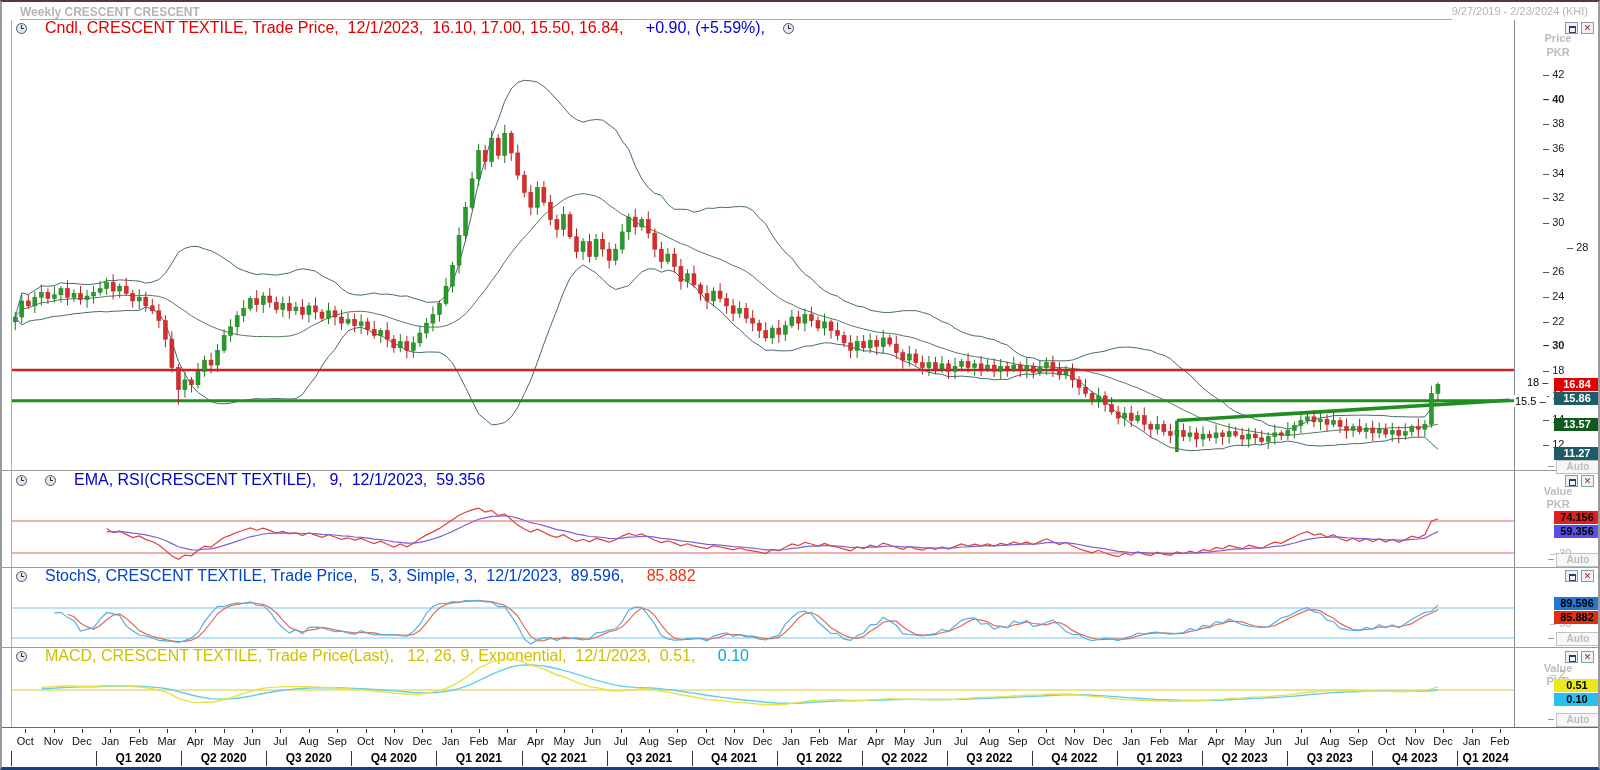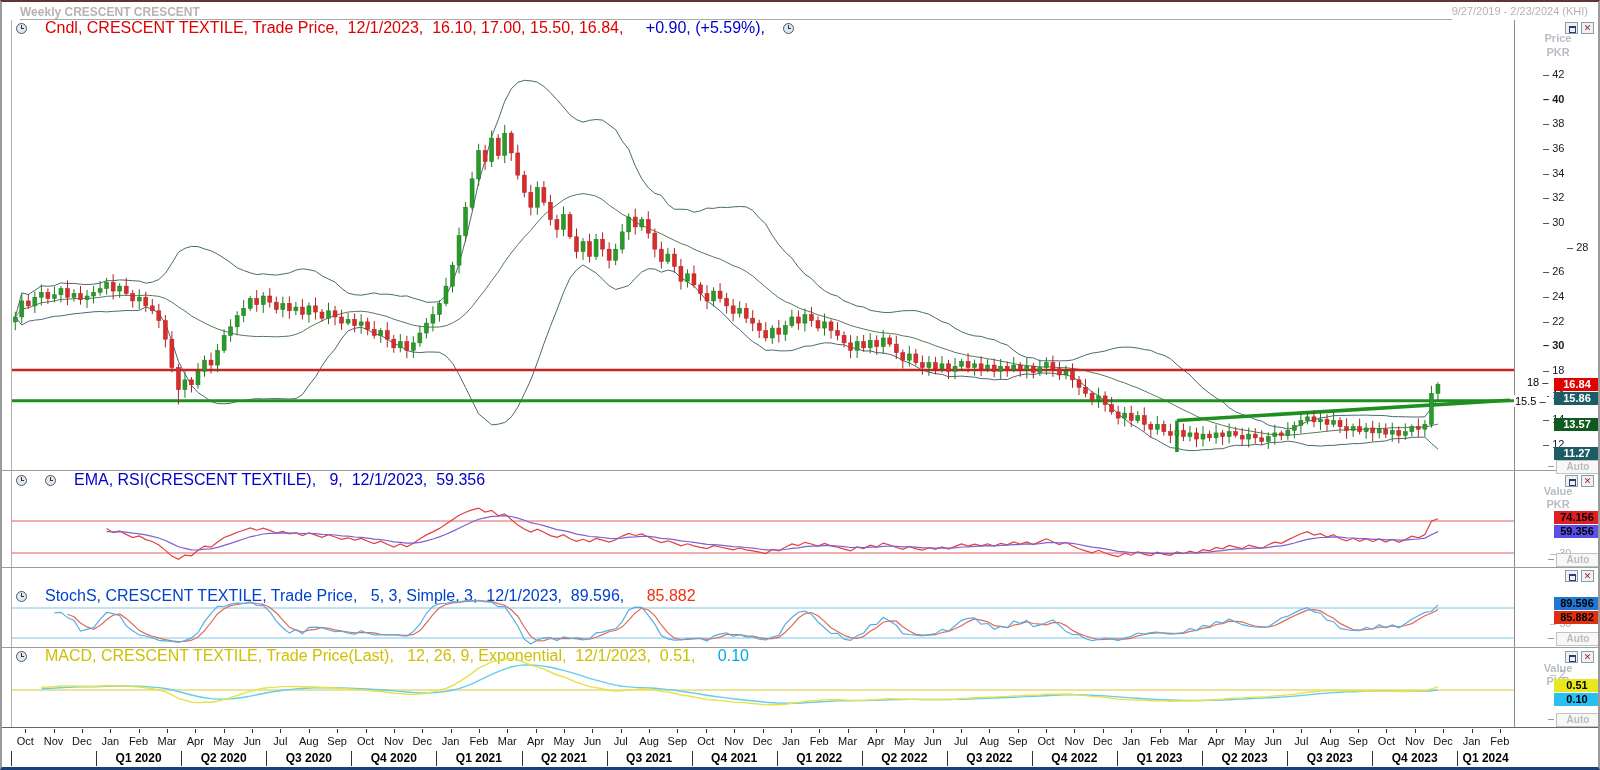--- a/index.html
+++ b/index.html
@@ -59,7 +59,7 @@
       <span class="clock"></span>
       <span style="color: rgb(0, 0, 204);">EMA, RSI(CRESCENT TEXTILE),   9,  12/1/2023,  59.356</span>
     </div>
-  <div class="legend" id="legend-stoch" style="left:14px;top:567px;margin-top:20px;">
+  <div class="legend" id="legend-stoch" style="left:14px;top:567px;">
       <span class="clock"></span>
       <span style="color: rgb(0, 68, 204);">StochS, CRESCENT TEXTILE, Trade Price,   5, 3, Simple, 3,  12/1/2023,  89.596,</span>
       <span style="color: rgb(238, 51, 17);"> 85.882</span>

